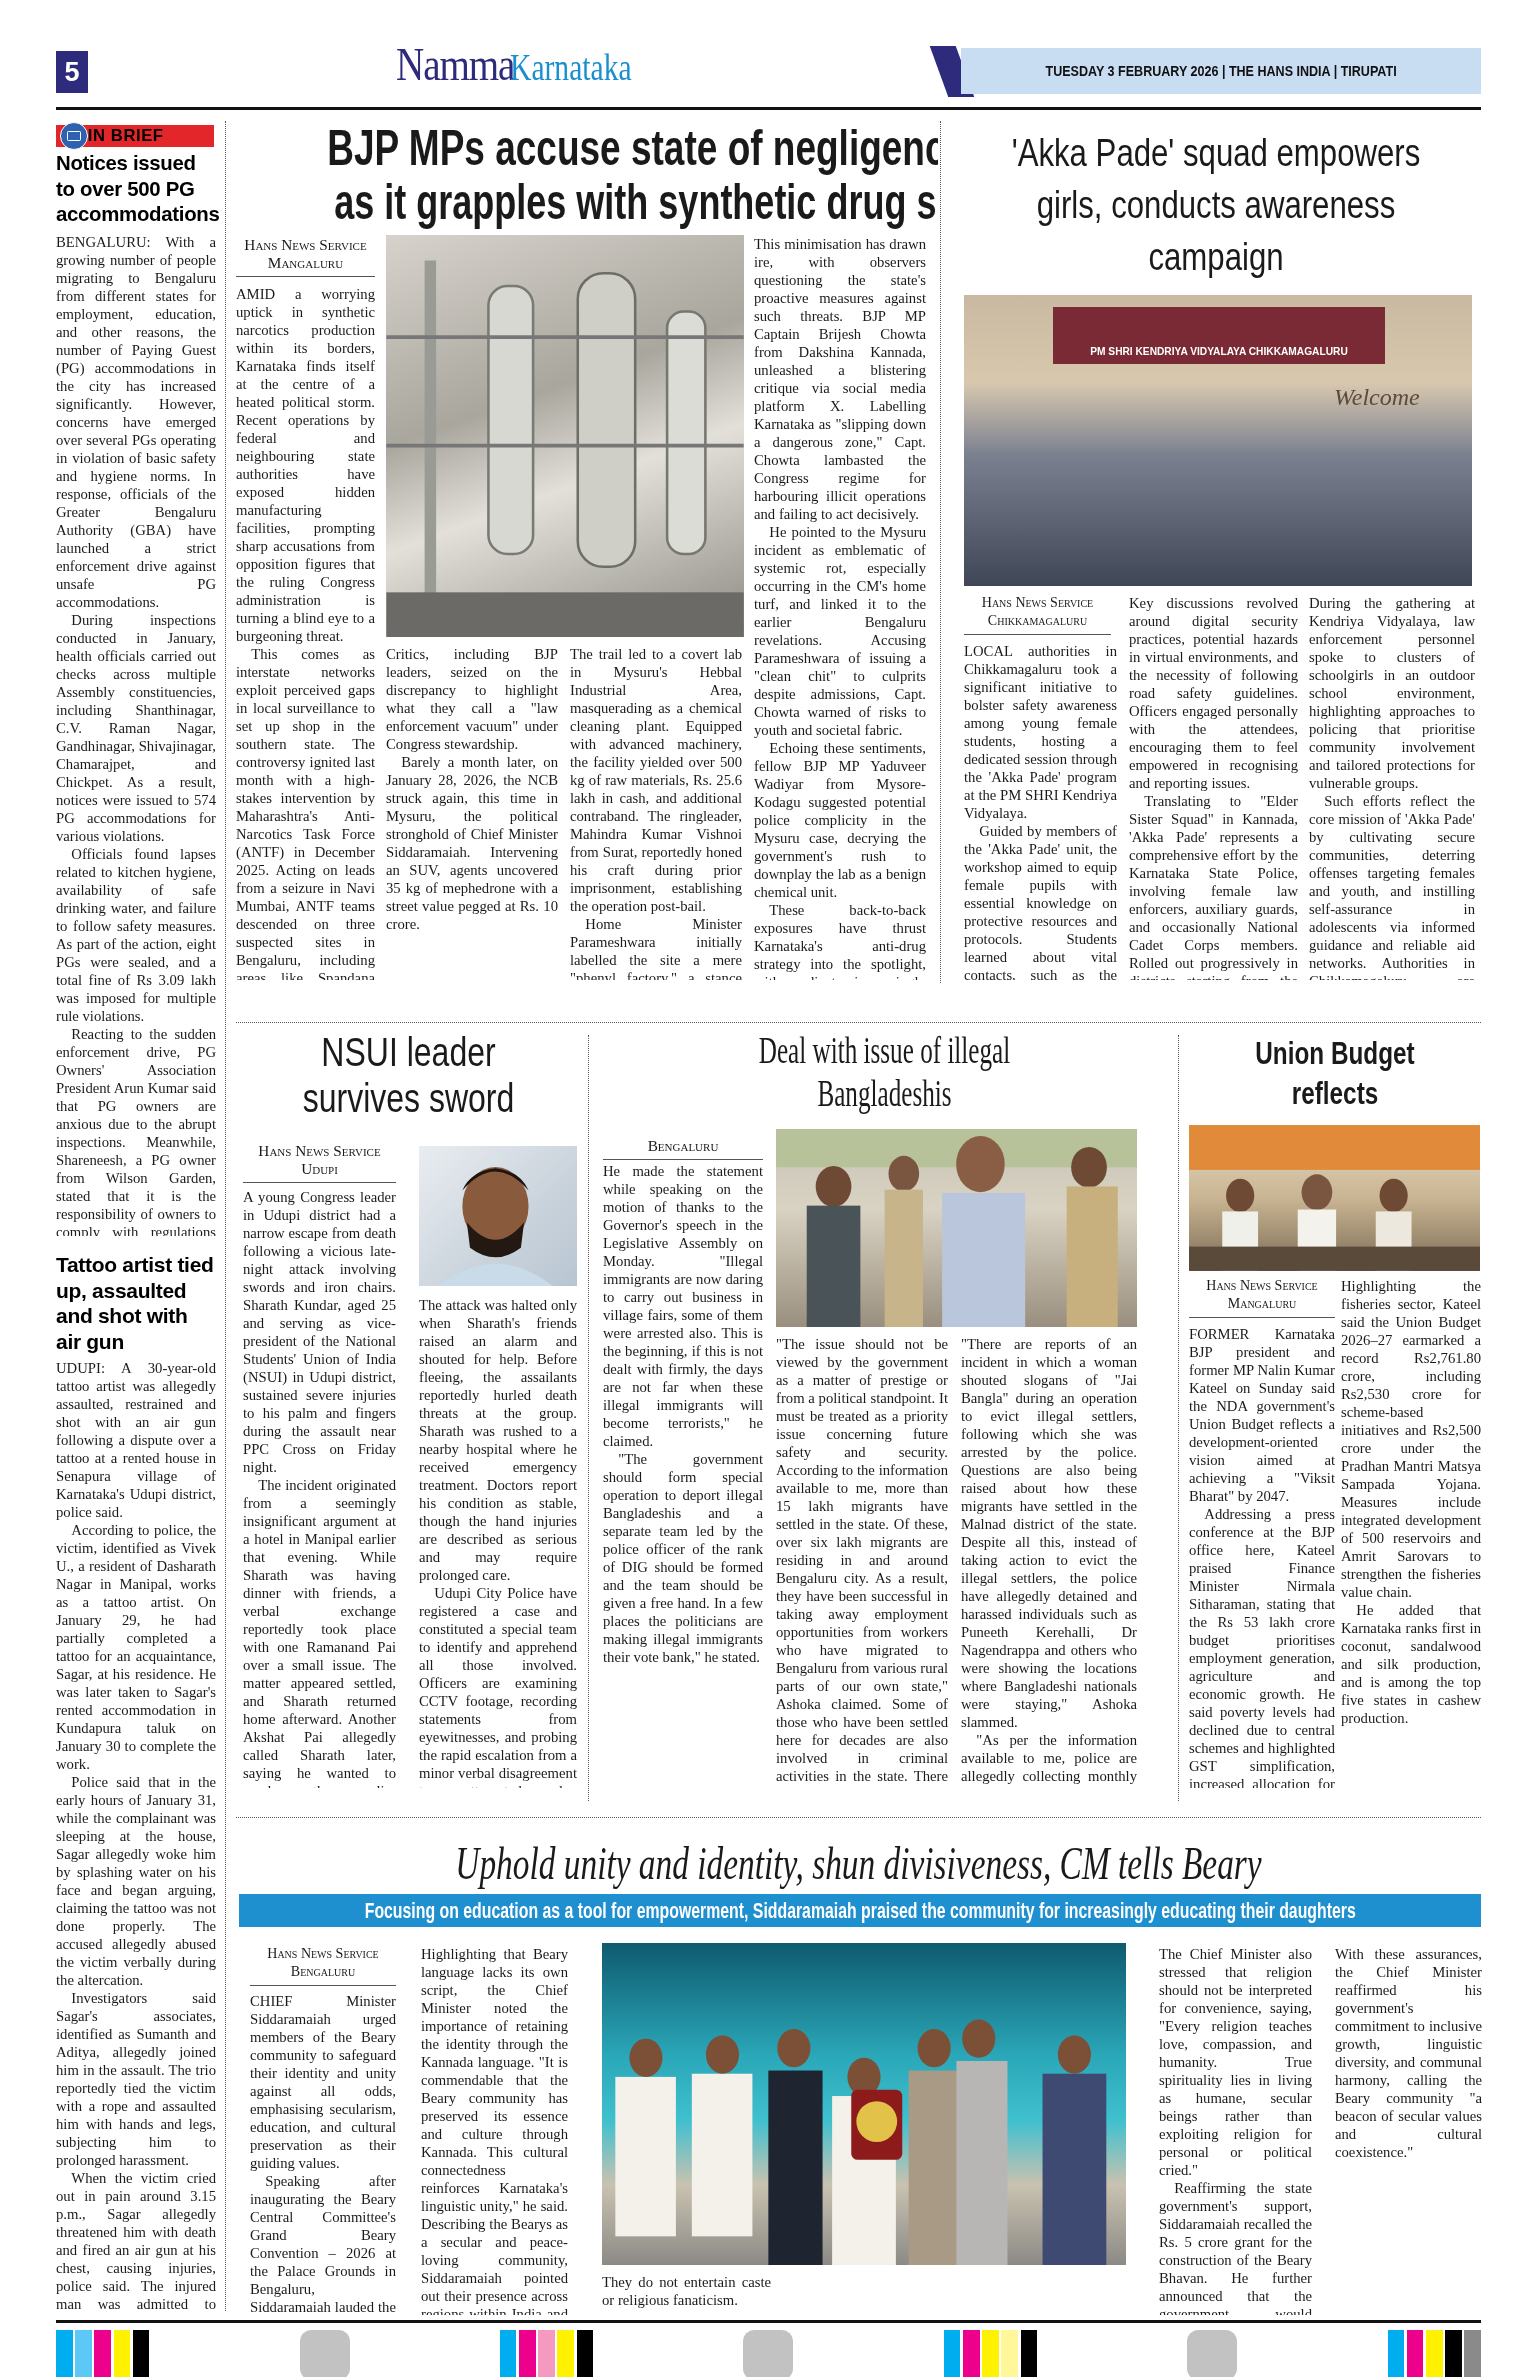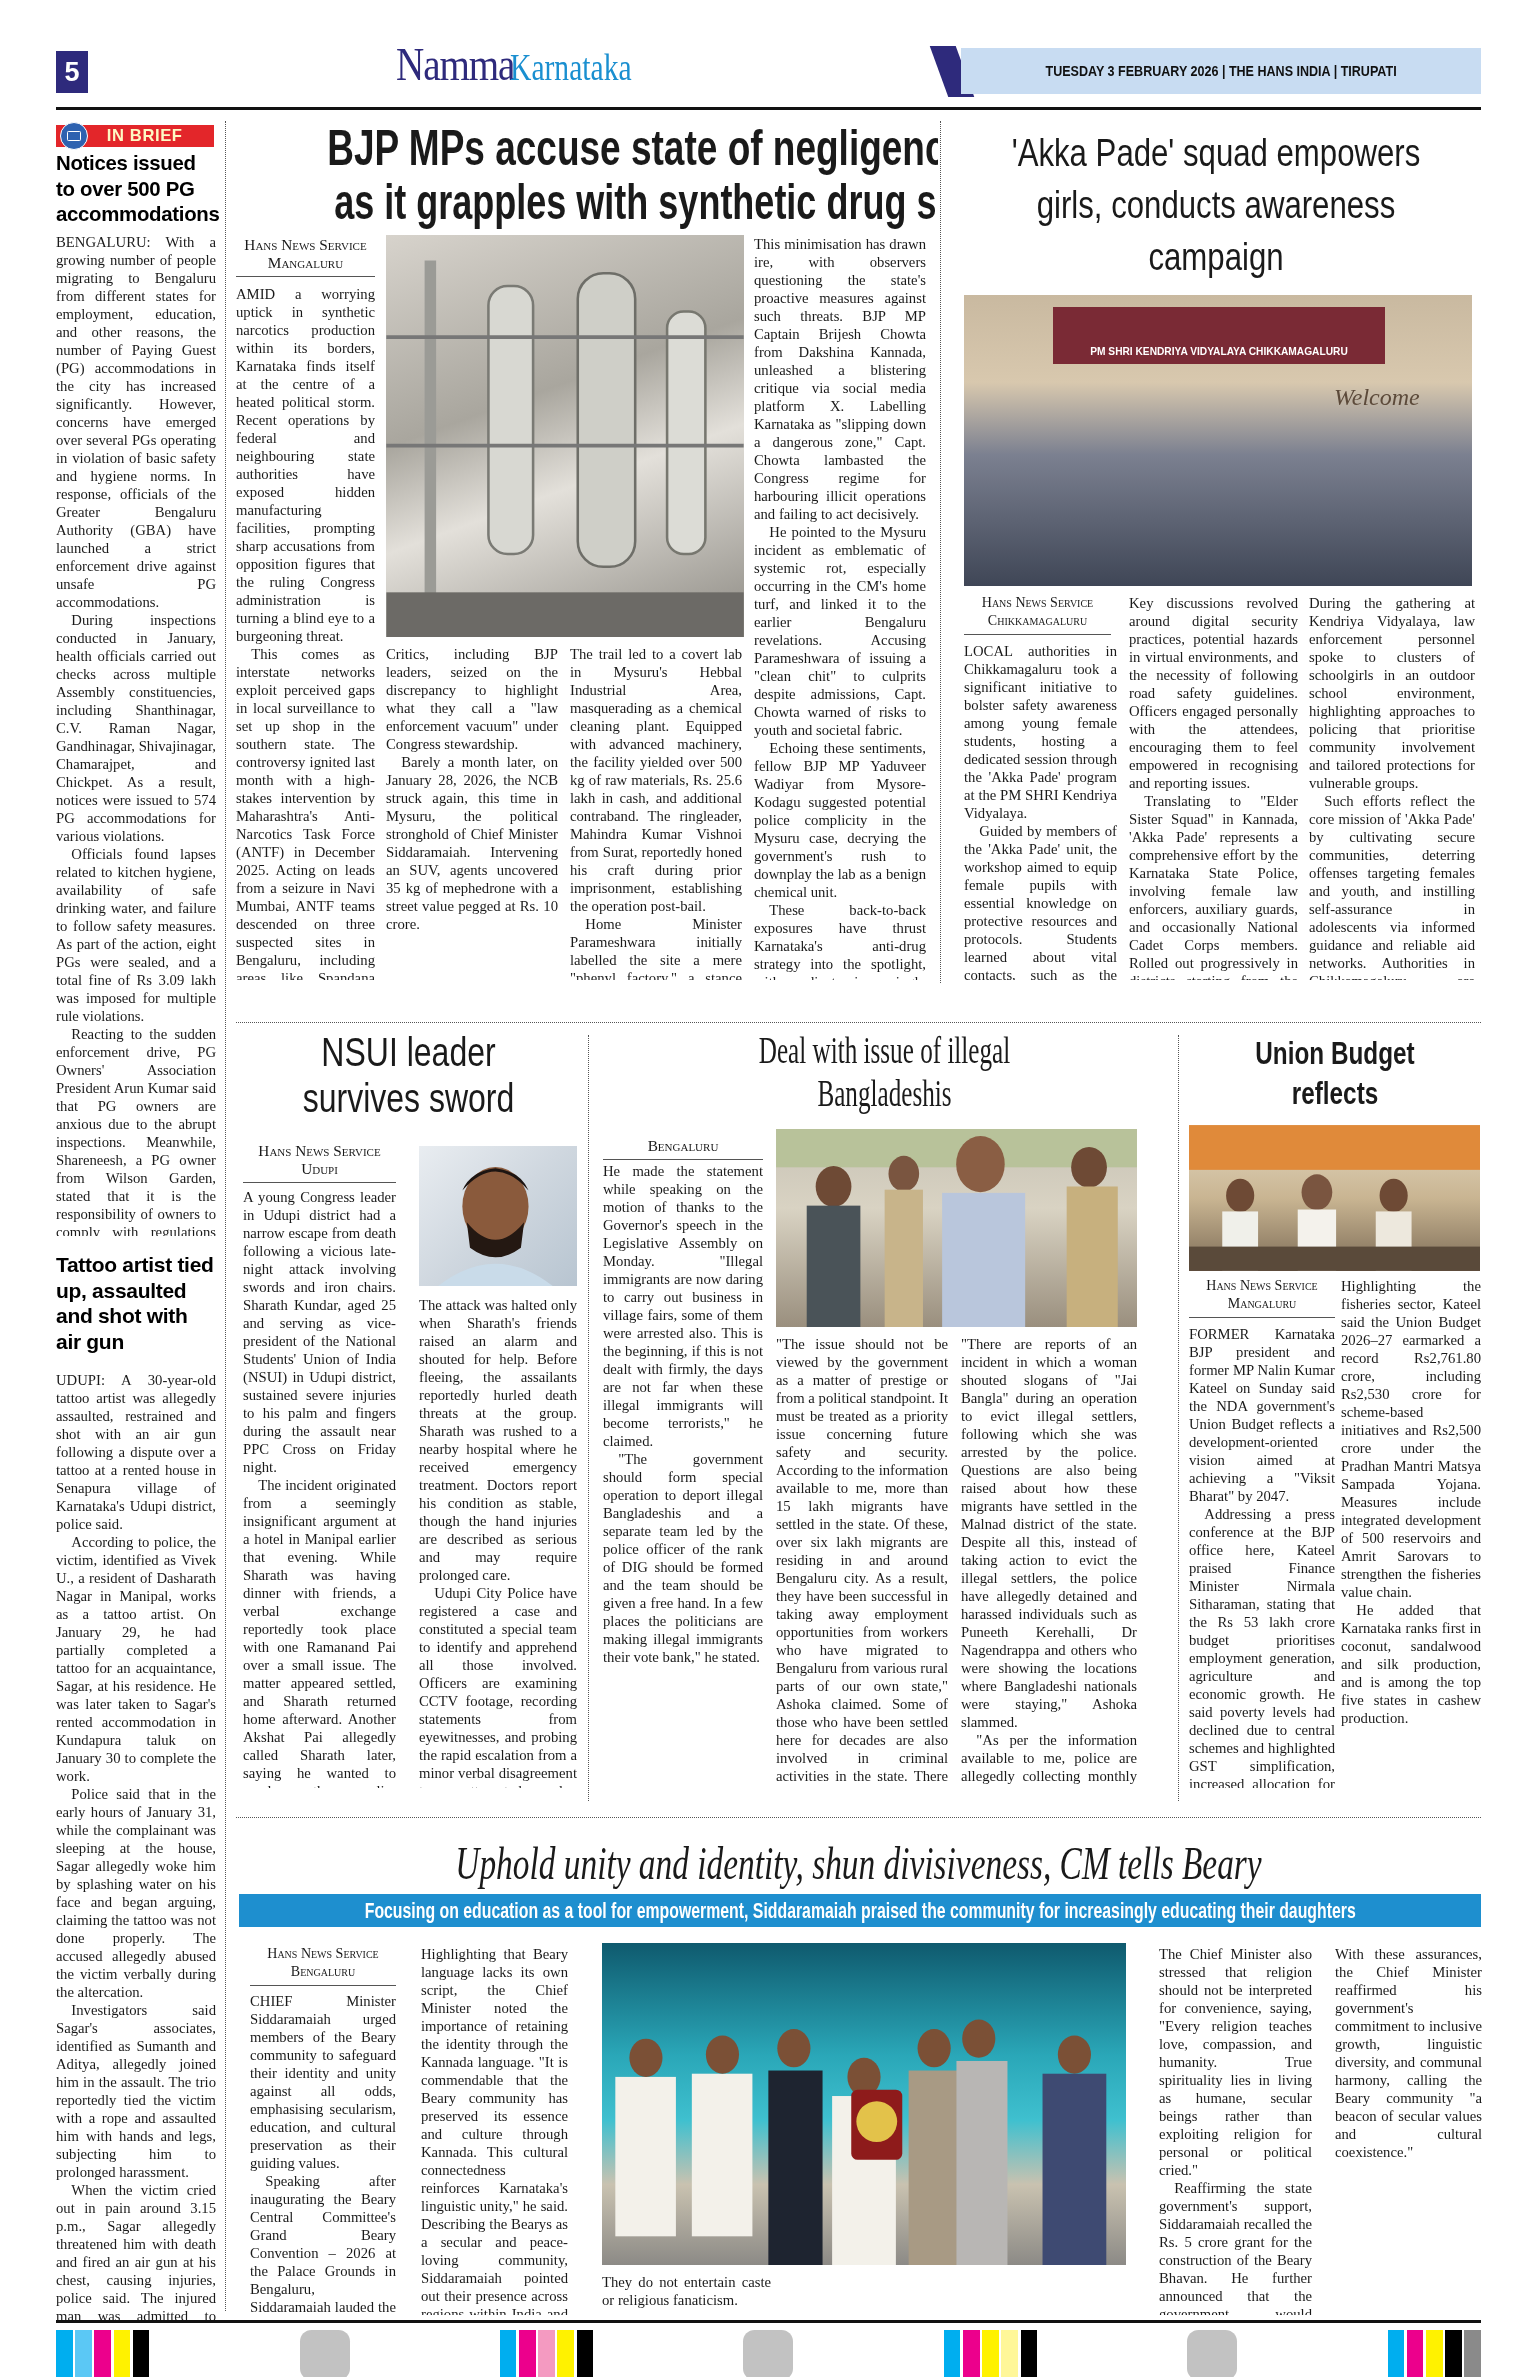--- a/index.html
+++ b/index.html
@@ -25,7 +25,7 @@
 .inbrief{left:56px;top:125px;width:158px;height:22px;background:#e3262a;display:flex;align-items:center}
 .inbrief-icon{width:28px;height:28px;border-radius:50%;background:#2e62b0;margin-left:3.8px;border:1.9px solid #fff;display:flex;align-items:center;justify-content:center}
 .inbrief-icon span{width:14px;height:10.2px;border:1.9px solid #fff;border-radius:1.3px}
-.inbrief-label{color:#fef9c3;font:bold 16.6px "Liberation Sans",sans-serif;margin-left:19px;letter-spacing:0.6px}
+.inbrief-label{color:#000000;font:bold 16.6px "Liberation Sans",sans-serif;letter-spacing:0.6px}
 .brief-h{font:bold 20.4px/25.5px "Liberation Sans",sans-serif;color:#000000;letter-spacing:-0.3px}
 .photo{background:#9a9a9a;overflow:hidden}
 .banner-blue{background:#1e8fcf;color:#fff;display:flex;align-items:center;justify-content:center}

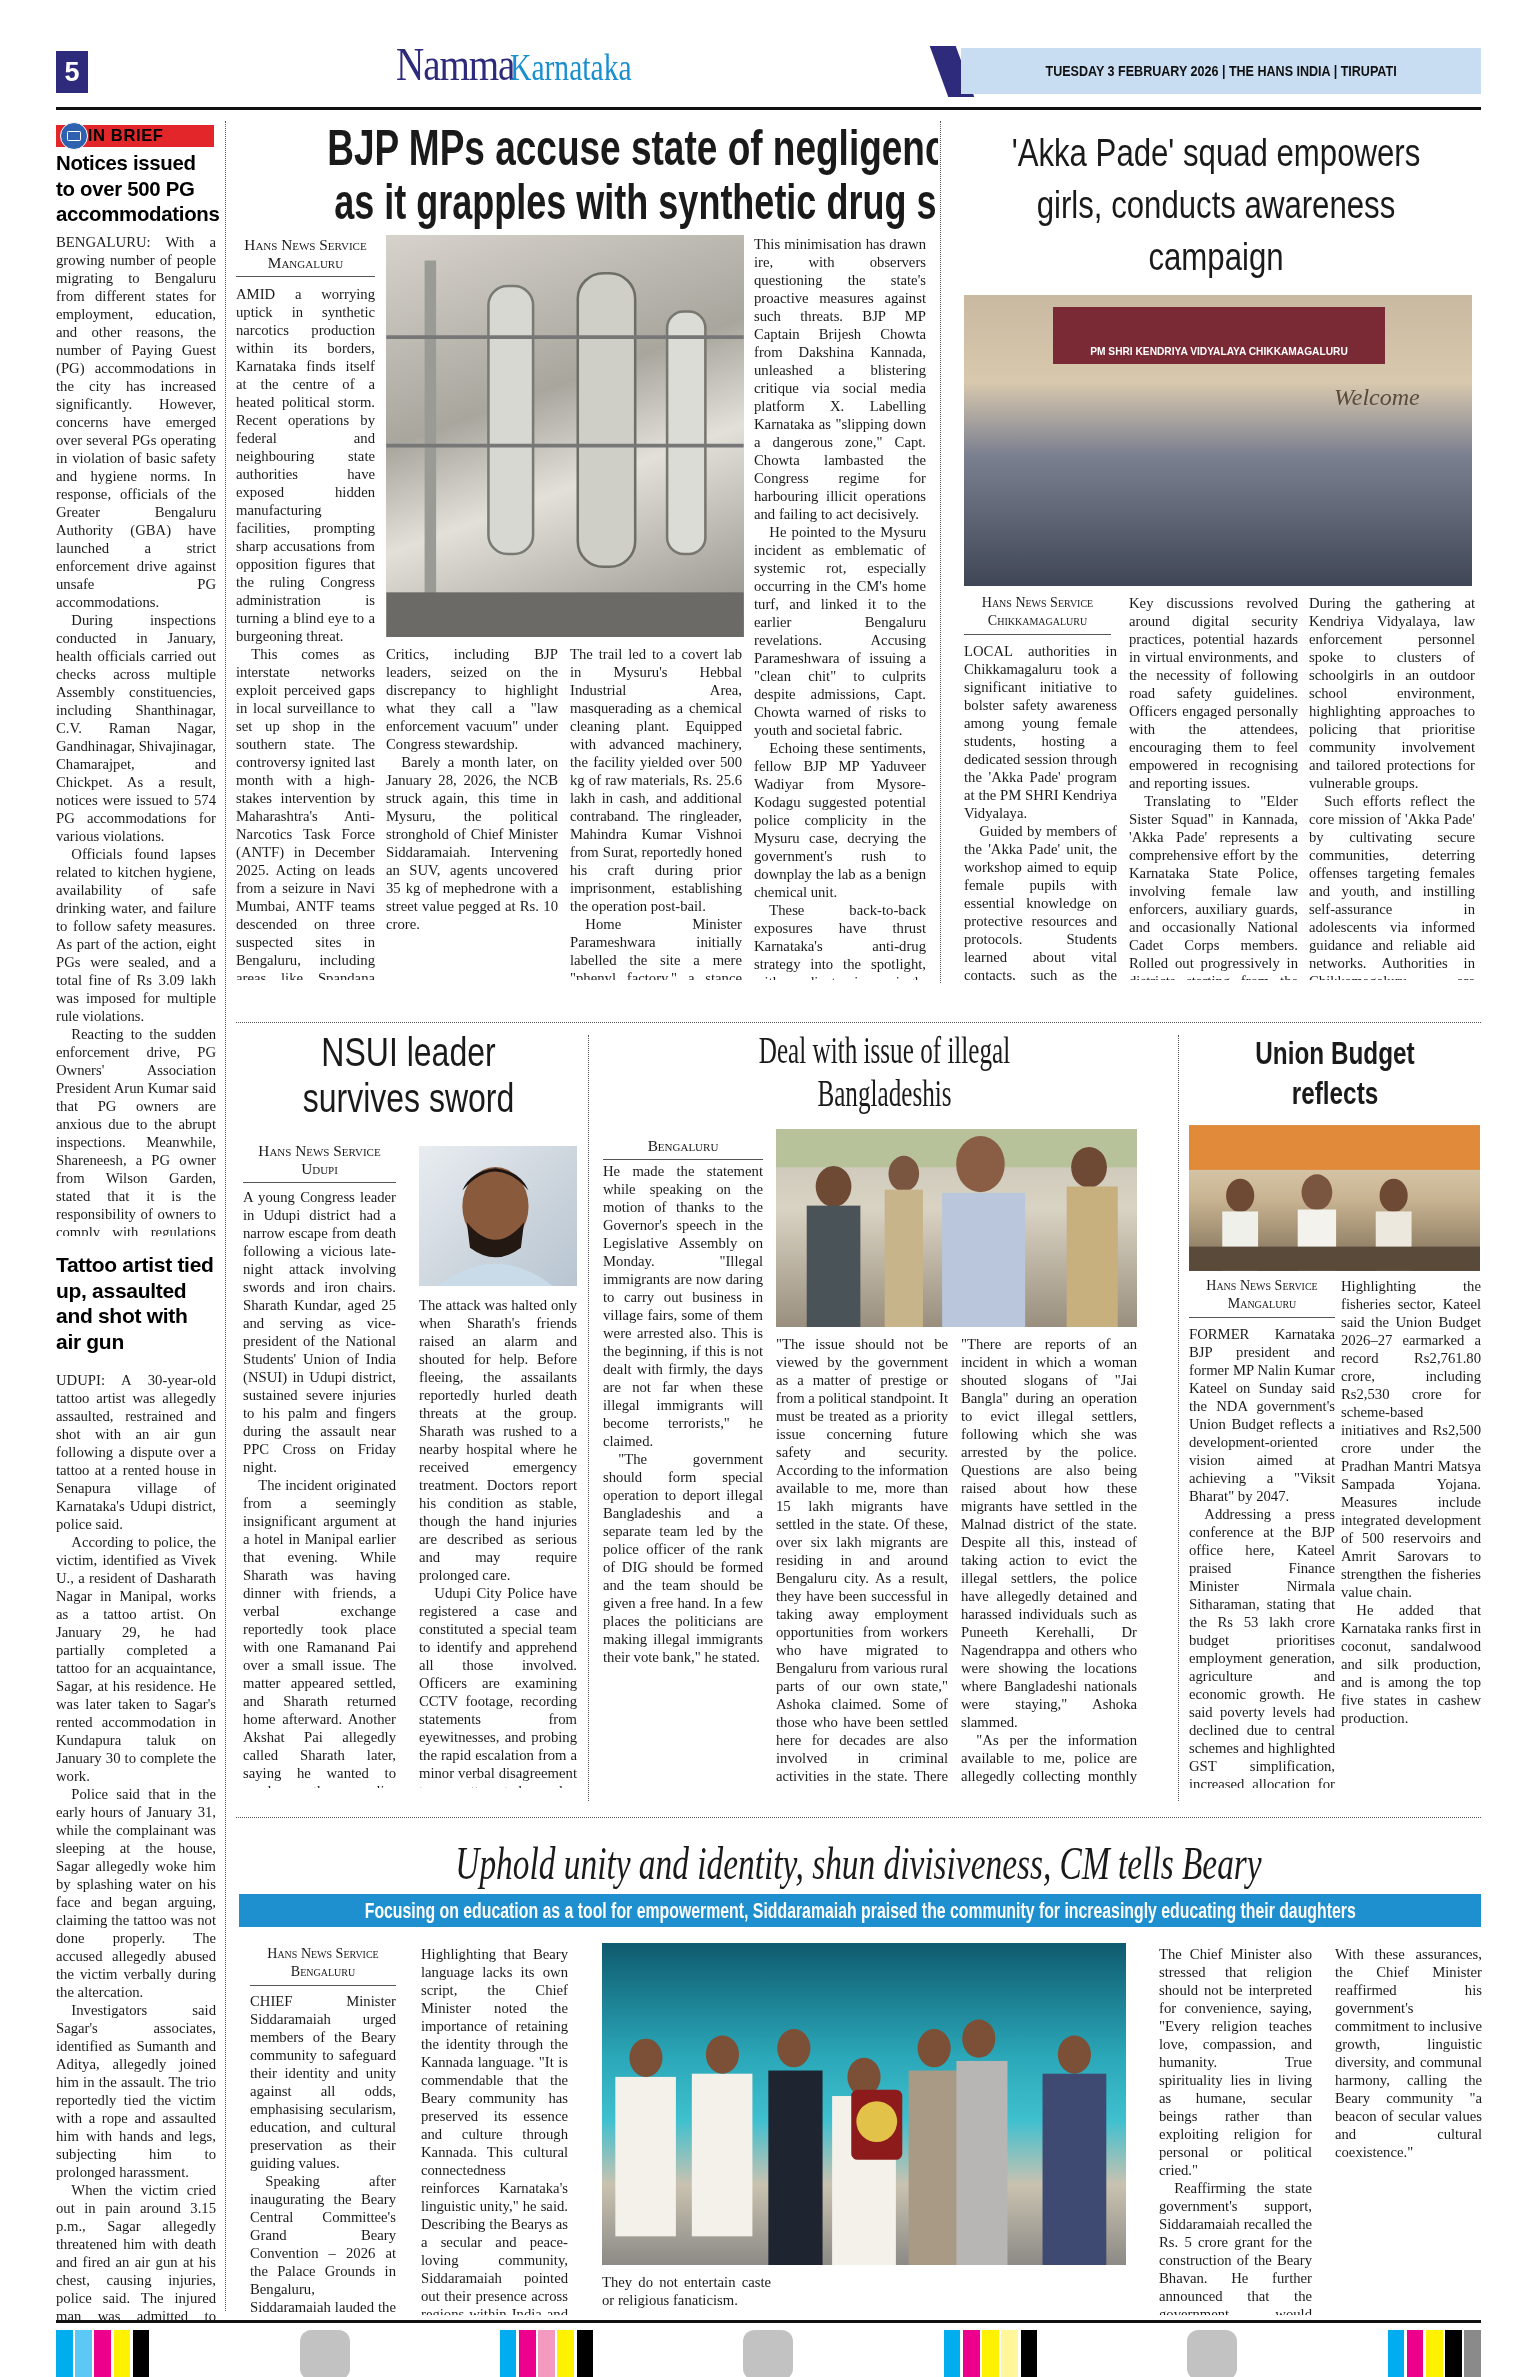--- a/index.html
+++ b/index.html
@@ -65,7 +65,7 @@
 </div>
 <div class="abs" style="left:56px;top:1252px;width:160px;">
   <h3 class="brief-h" style="font-size:21px;line-height:25.5px">Tattoo artist tied up, assaulted and shot with air gun</h3>
-  <div class="body-text" style="margin-top:17px;height:951px">
+  <div class="body-text" style="margin-top:5px;height:951px">
     <p>UDUPI: A 30-year-old tattoo artist was allegedly assaulted, restrained and shot with an air gun following a dispute over a tattoo at a rented house in Senapura village of Karnataka's Udupi district, police said.</p>
     <p>According to police, the victim, identified as Vivek U., a resident of Dasharath Nagar in Manipal, works as a tattoo artist. On January 29, he had partially completed a tattoo for an acquaintance, Sagar, at his residence. He was later taken to Sagar's rented accommodation in Kundapura taluk on January 30 to complete the work.</p>
     <p>Police said that in the early hours of January 31, while the complainant was sleeping at the house, Sagar allegedly woke him by splashing water on his face and began arguing, claiming the tattoo was not done properly. The accused allegedly abused the victim verbally during the altercation.</p>

